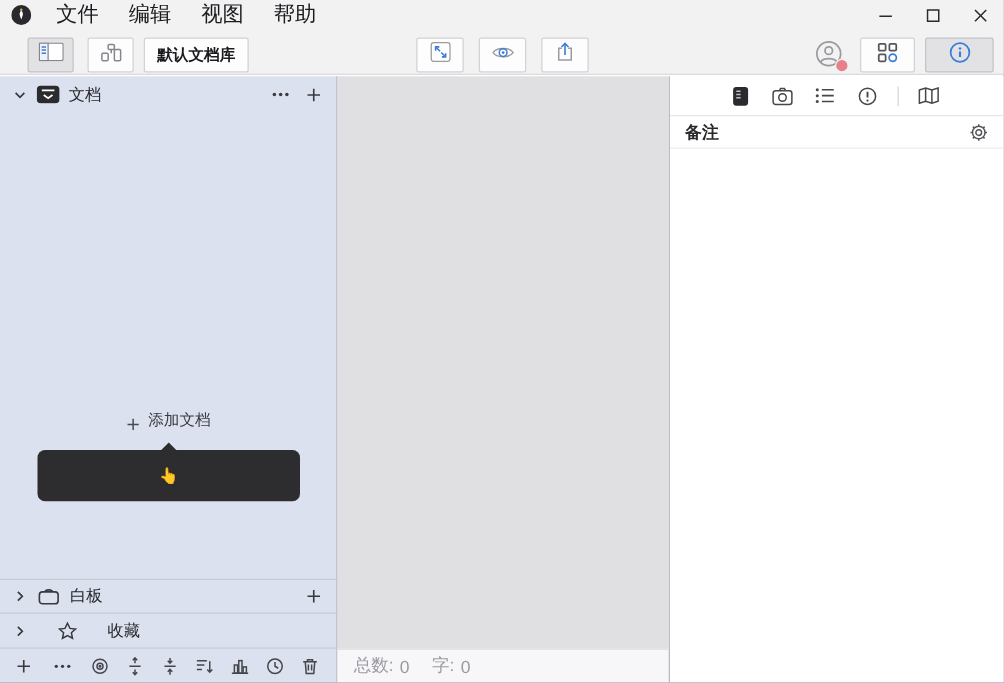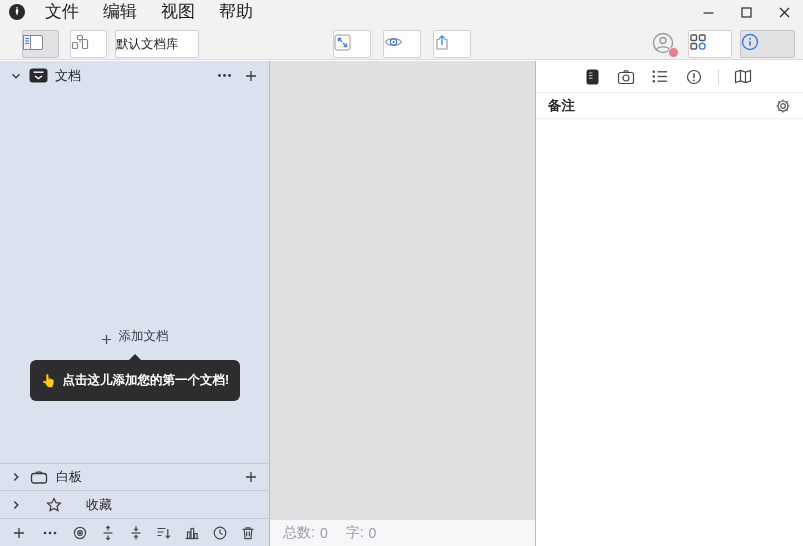--- a/index.html
+++ b/index.html
@@ -17,7 +17,7 @@
   .win-btn{width:38px;height:24px;display:flex;align-items:center;justify-content:center;}
   
   .toolbar{position:absolute;top:24px;left:0;right:0;height:36px;background:#f2f2f3;border-bottom:1px solid #dbdbde;box-sizing:border-box;}
-  .tbtn{position:absolute;top:6px;height:28px;border:1px solid #d2d2d6;border-radius:2px;background:#fdfdfe;display:flex;align-items:center;box-sizing:border-box;}
+  .tbtn{position:absolute;top:6px;height:28px;border:1px solid #d2d2d6;border-radius:2px;background:#fdfdfe;display:flex;align-items:center;justify-content:center;box-sizing:border-box;font-weight:bold;}
   .tbtn.active{background:#e2e2e5;border-color:#c3c3c8;}
   .tbtn-label{font-size:12.5px;color:#1b1b1f;}
   .user-wrap{position:absolute;left:651px;top:7px;width:26px;height:26px;}

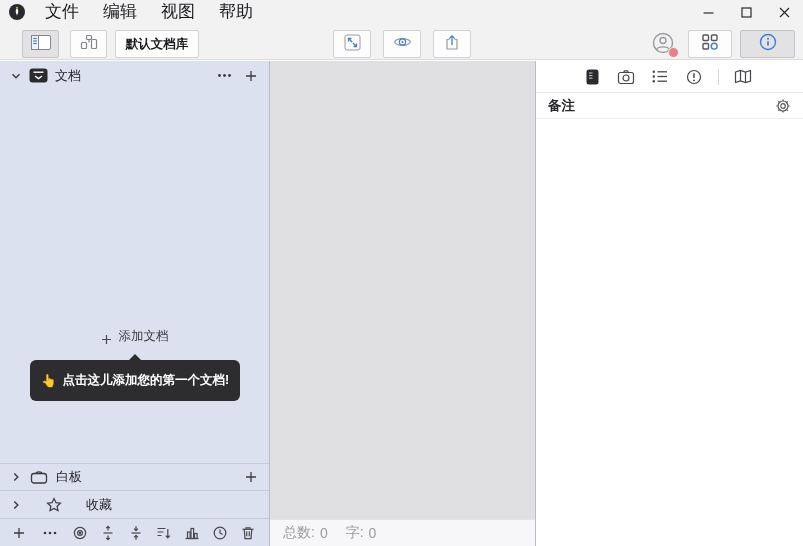--- a/index.html
+++ b/index.html
@@ -225,7 +225,6 @@
 
     <div class="tooltip">
       <span class="tooltip-emoji">👆</span>
-      <span>点击这儿添加您的第一个文档!</span>
     </div>
 
     <div class="sb-row row-whiteboard">

